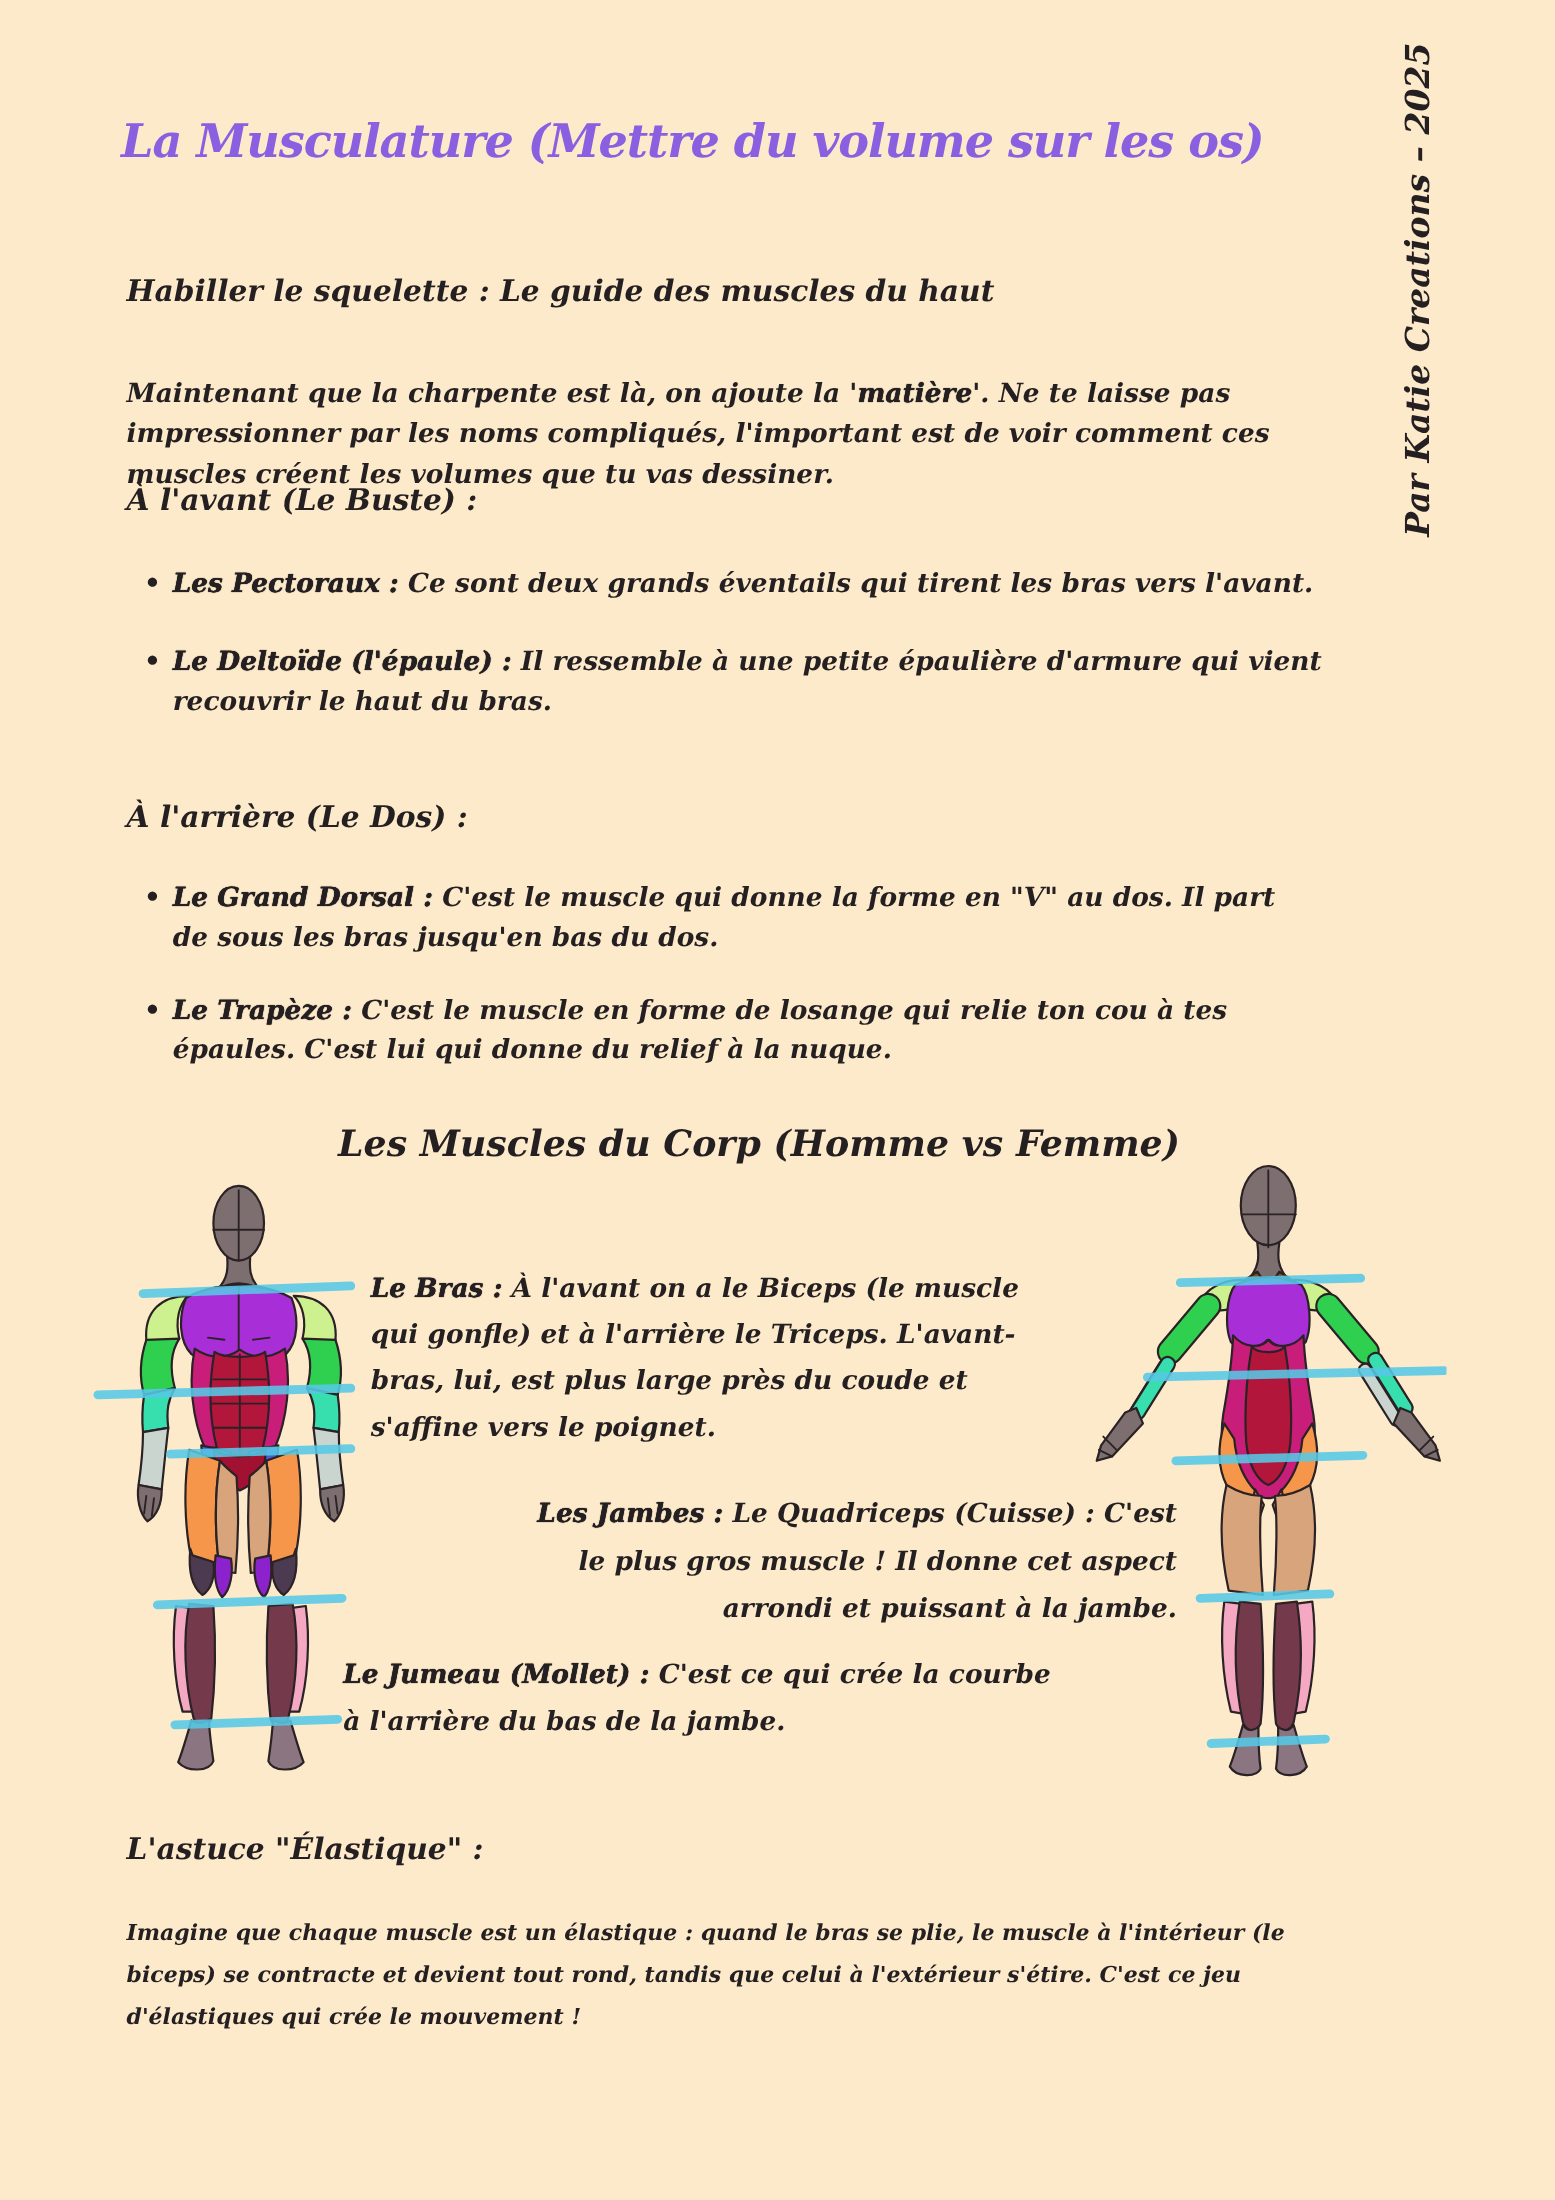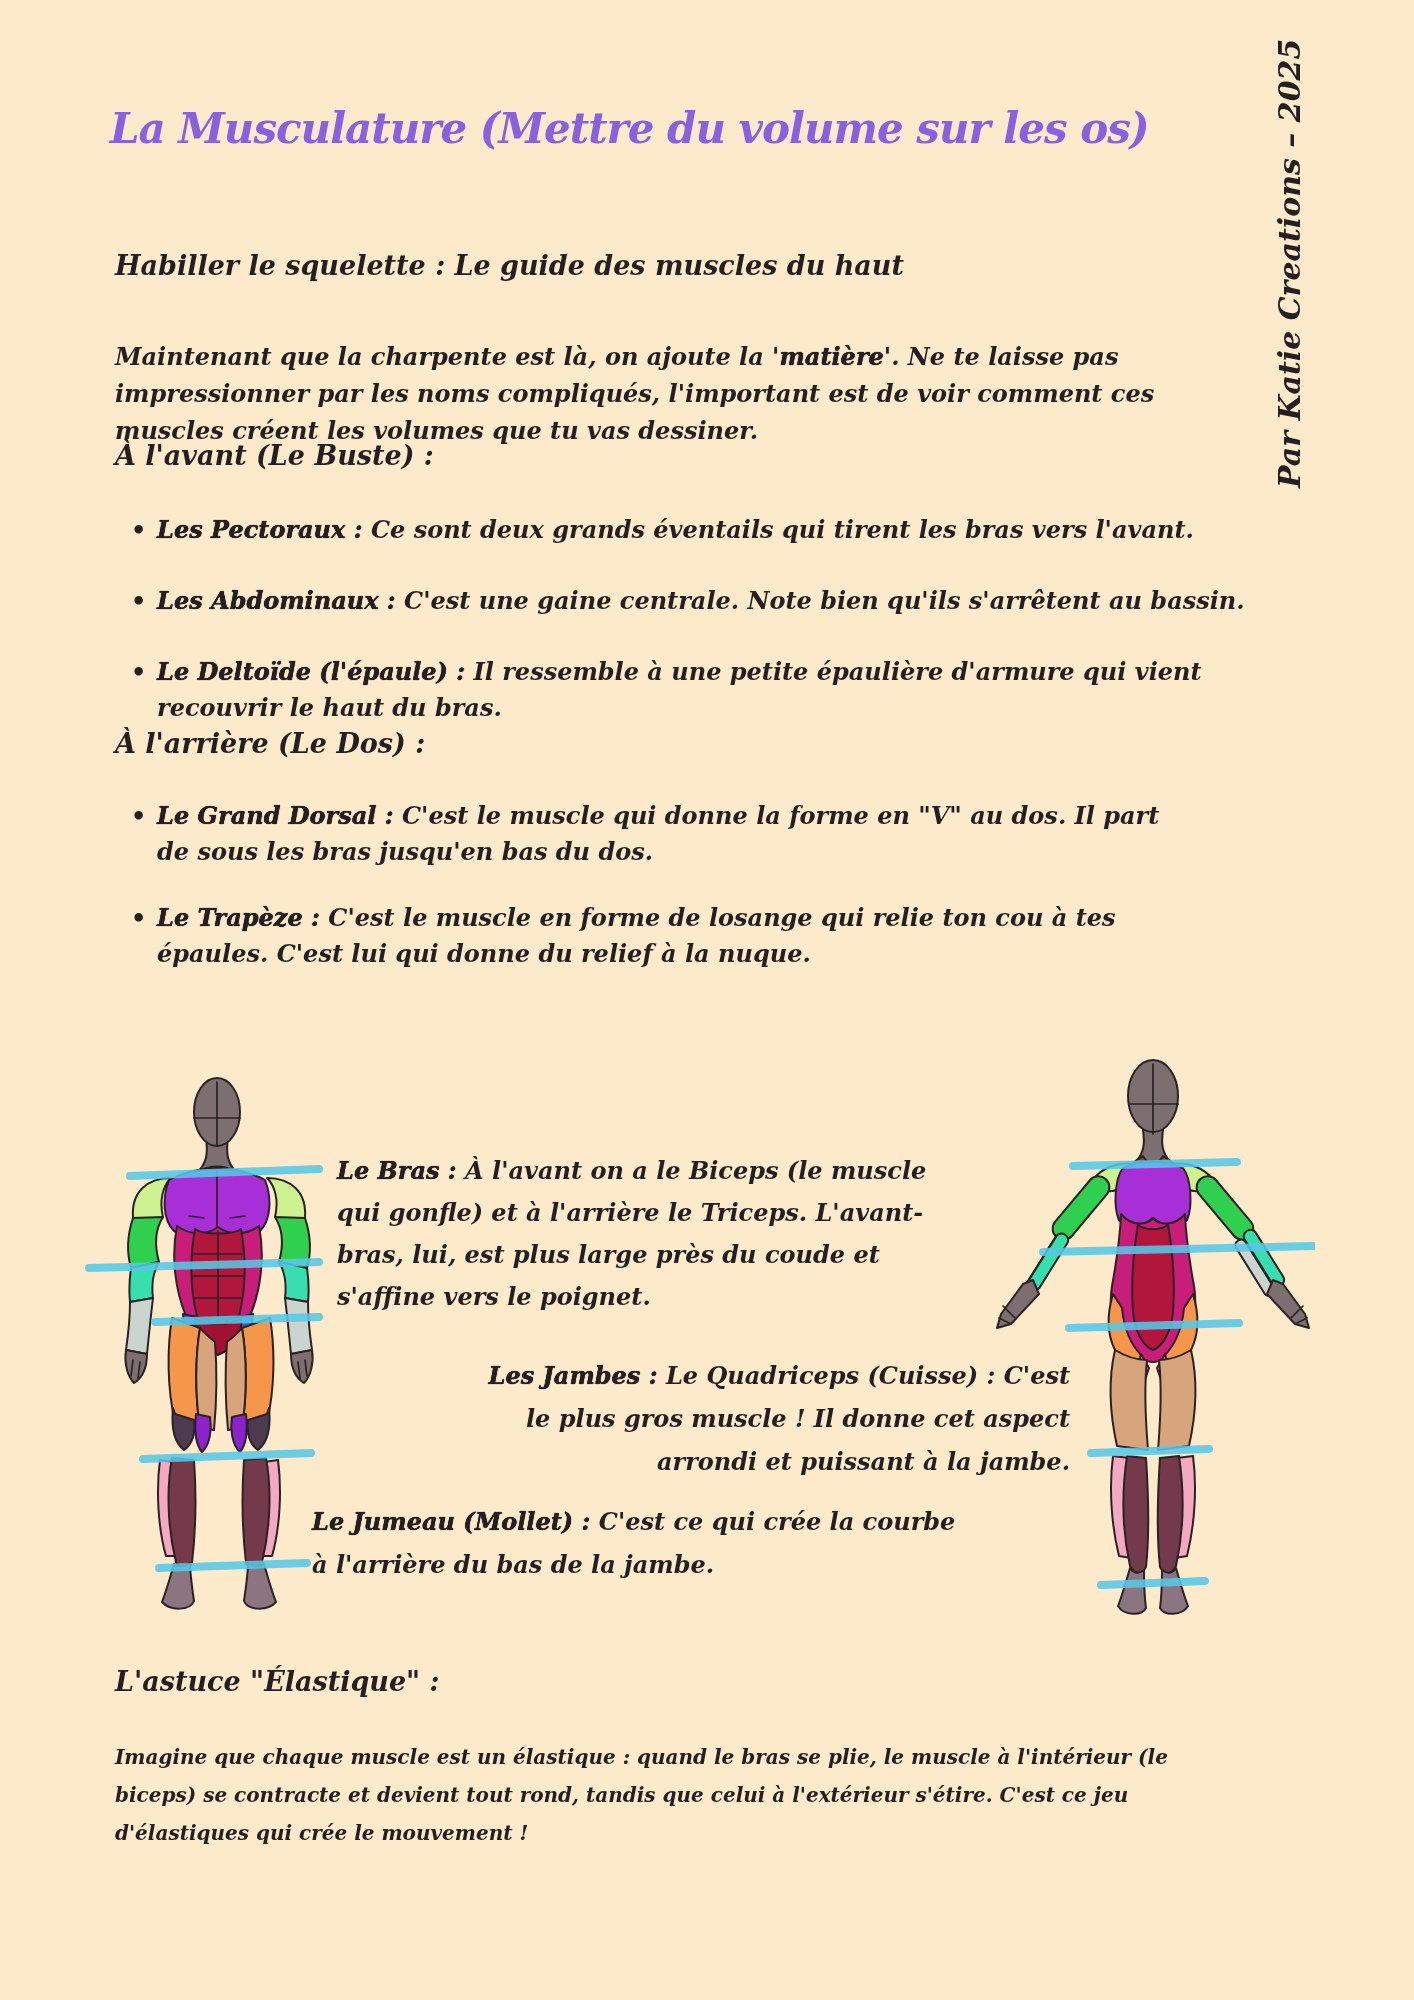--- a/index.html
+++ b/index.html
@@ -75,7 +75,6 @@
 
   <ul class="abs blist front-list" style="left:131px;top:512px;width:1140px;">
     <li><span class="term">Les Pectoraux :</span> <span>Ce sont deux grands éventails qui tirent les bras vers l'avant.</span></li>
-    <li><span class="term">Les Abdominaux :</span> <span>C'est une gaine centrale. Note bien qu'ils s'arrêtent au bassin.</span></li>
     <li><span class="term">Le Deltoïde (l'épaule) :</span> <span>Il ressemble à une petite épaulière d'armure qui vient recouvrir le haut du bras.</span></li>
   </ul>
 

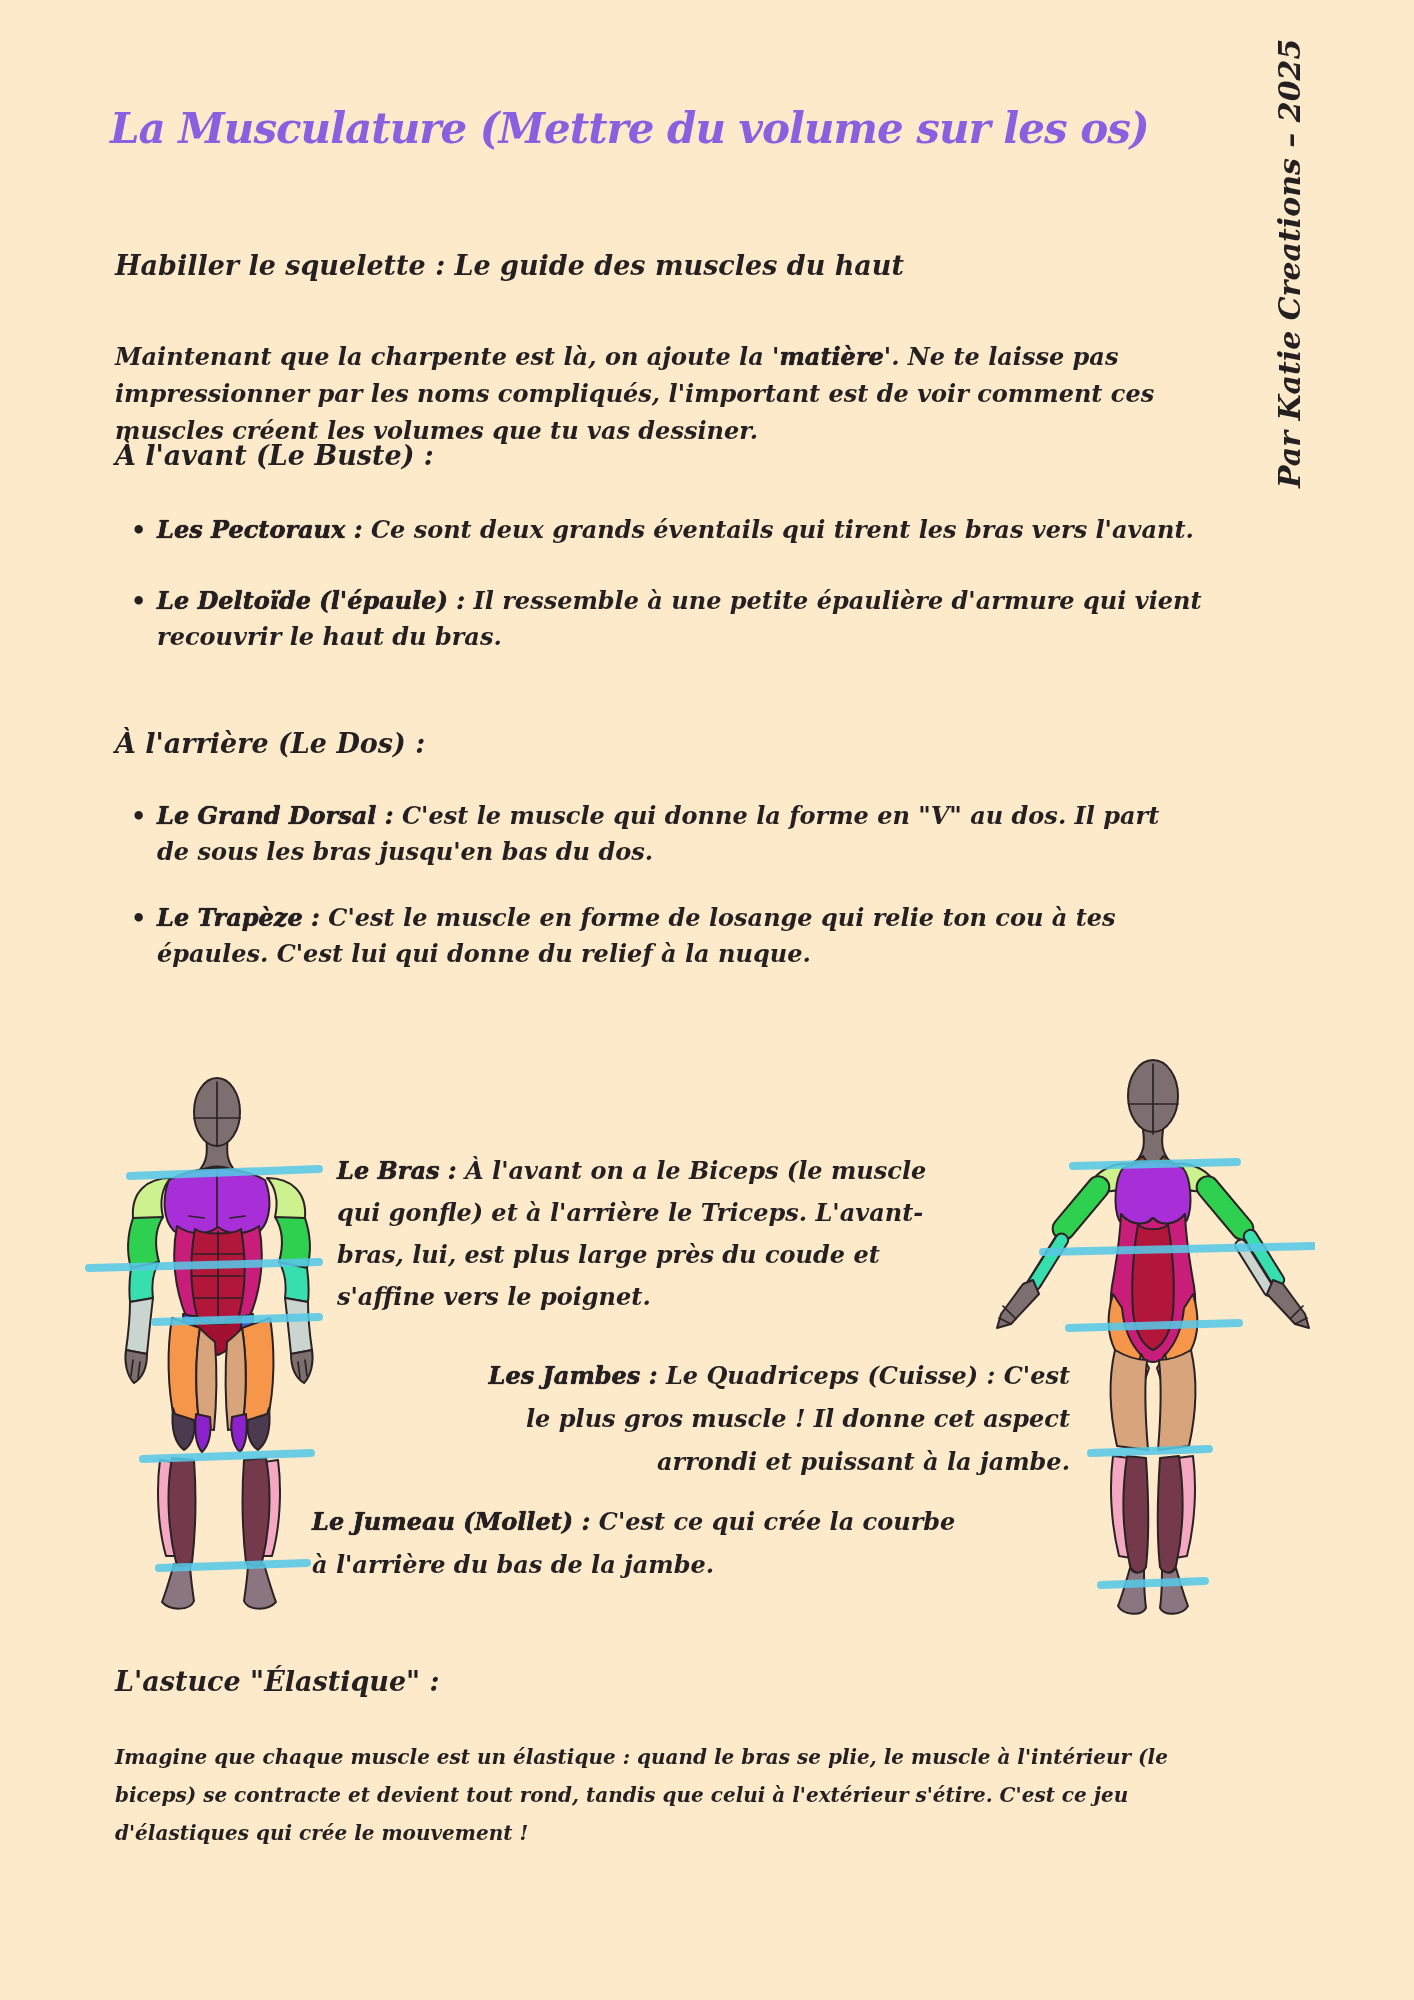--- a/index.html
+++ b/index.html
@@ -85,6 +85,7 @@
     <li><span class="term">Le Trapèze :</span> <span>C'est le muscle en forme de losange qui relie ton cou à tes épaules. C'est lui qui donne du relief à la nuque.</span></li>
   </ul>
 
+  <div class="abs center-heading" style="left:210px;top:1020px;width:960px;">Les Muscles du Corp (Homme vs Femme)</div>
 
   <svg class="abs" style="left:83px;top:1076px;" width="240" height="545" viewBox="0 0 240 545" aria-label="male muscle mannequin">
     <g>

